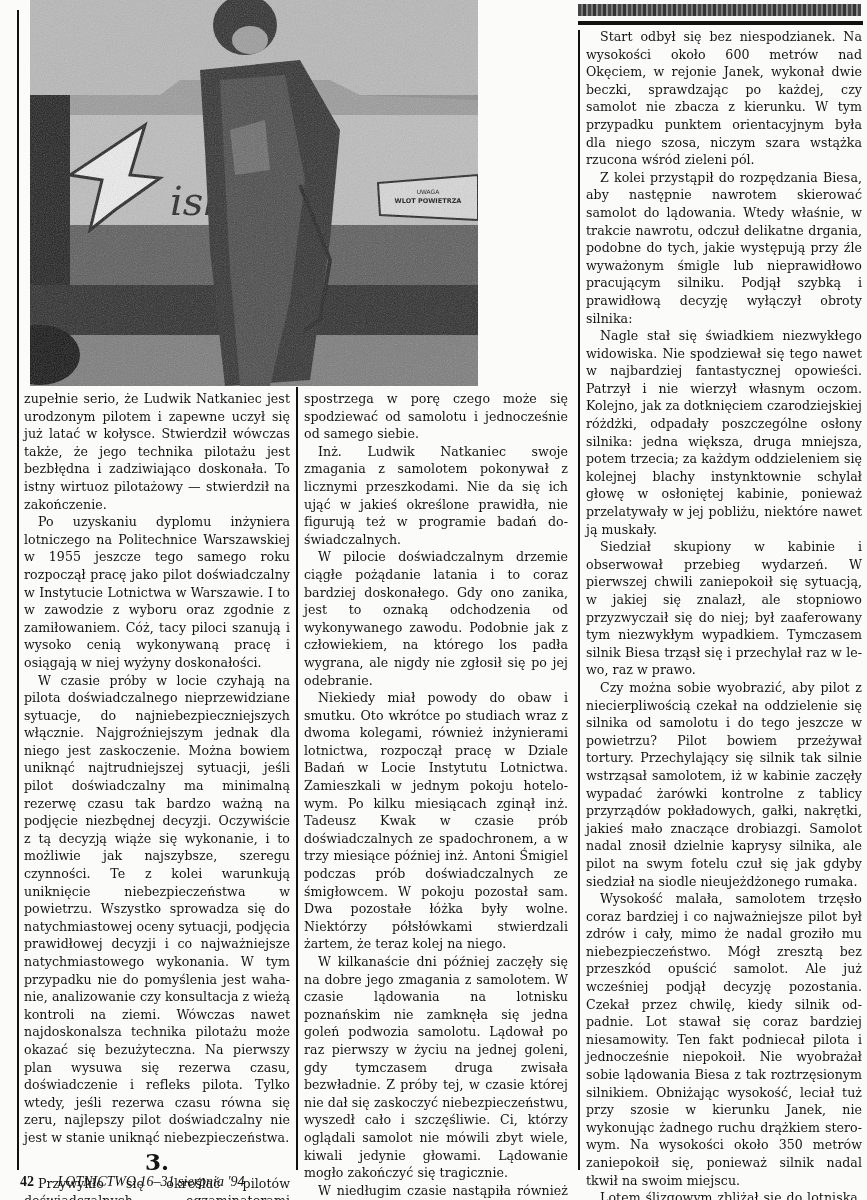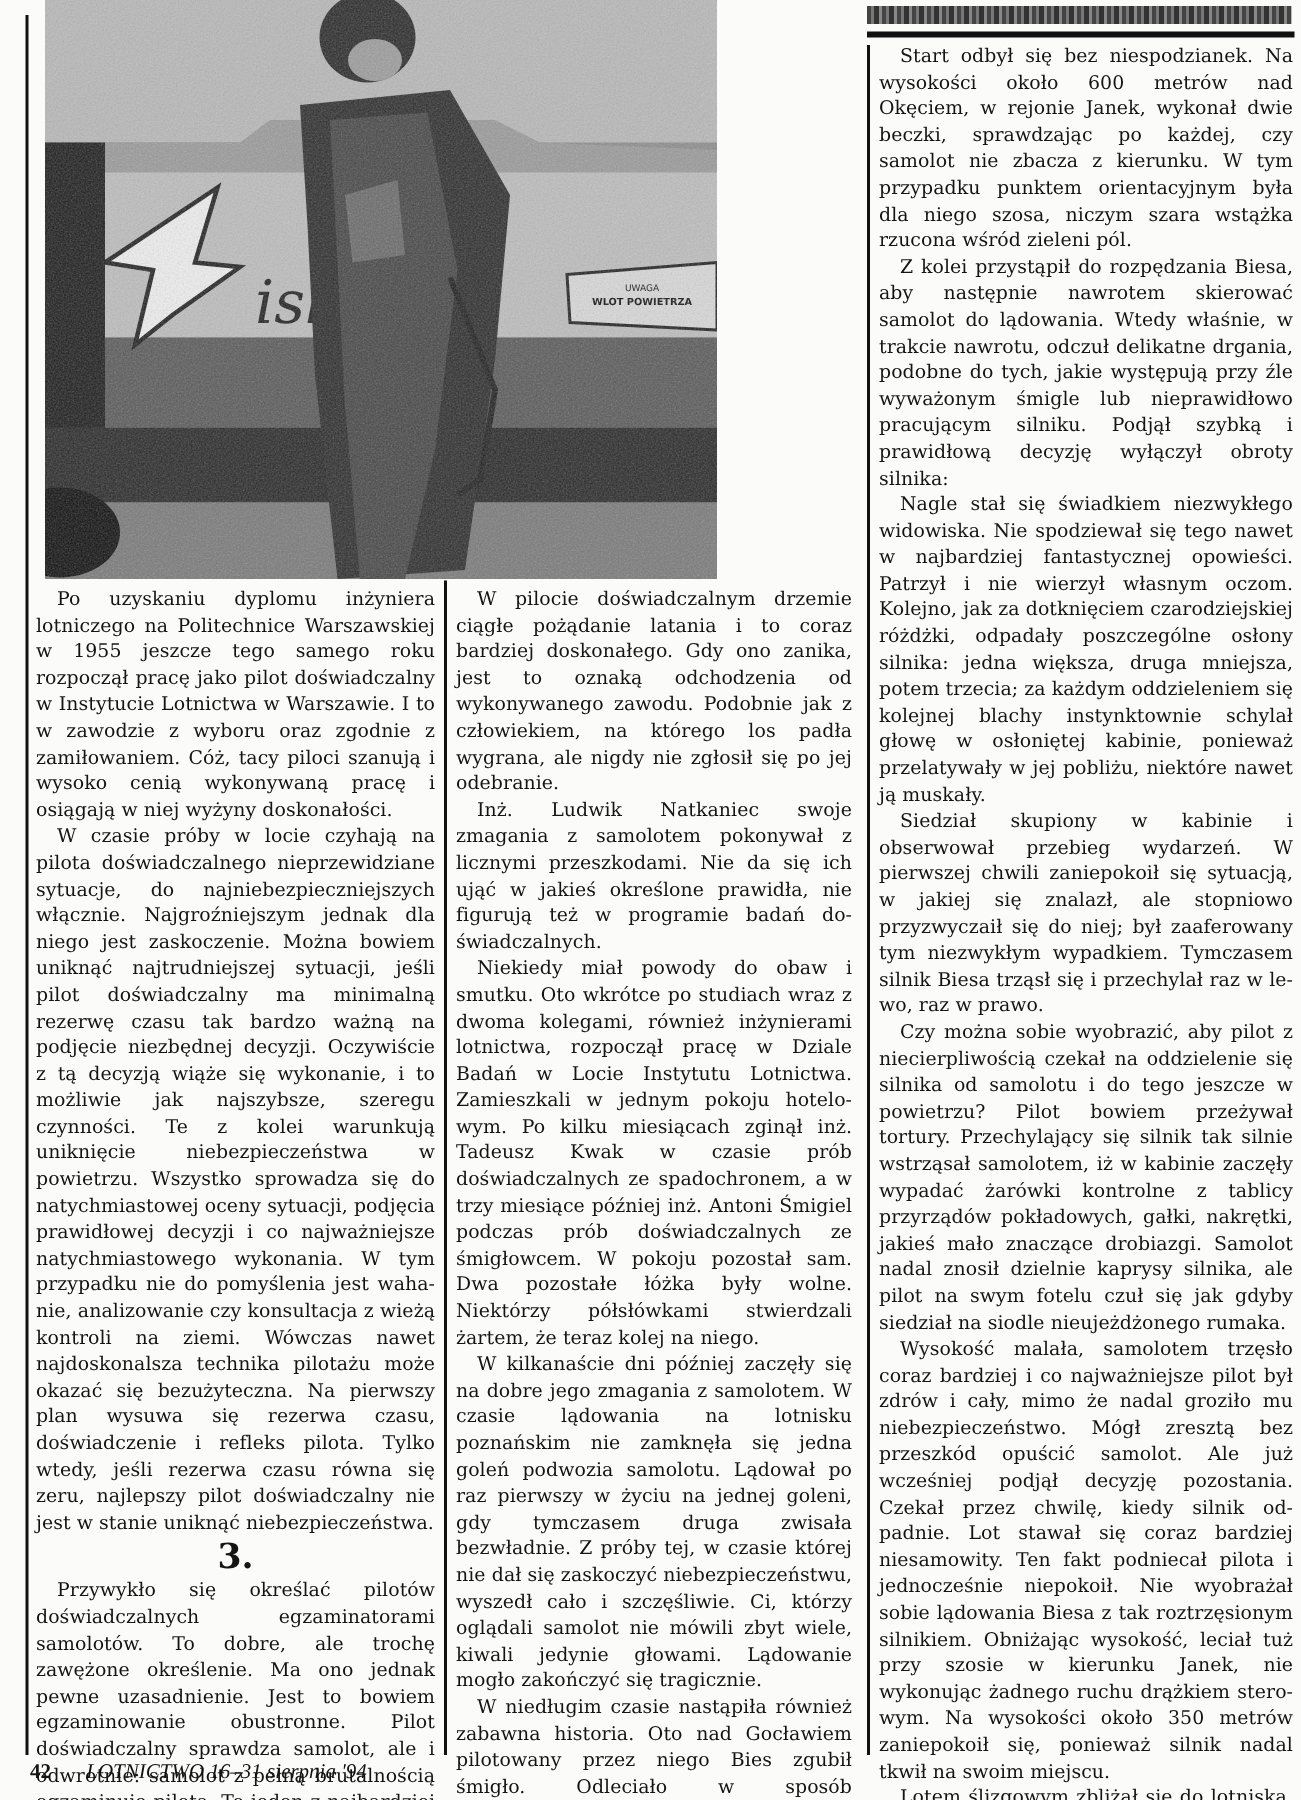--- a/index.html
+++ b/index.html
@@ -105,6 +105,7 @@
   <div class="top-rule"></div>
 
   <div class="col col-left">
+    <p class="cont">zupełnie serio, że Ludwik Natkaniec jest uro­dzonym pilotem i zapewne uczył się już latać w kołysce. Stwierdził wówczas także, że jego technika pilotażu jest bezbłędna i zadziwiająco doskonała. To istny wirtuoz pilotażowy — stwierdził na zakończenie.</p>
     <p>Po uzyskaniu dyplomu inżyniera lotniczego na Politechnice Warszawskiej w 1955 jeszcze tego samego roku rozpoczął pracę jako pilot doświadczalny w Instytucie Lotnictwa w War­szawie. I to w zawodzie z wyboru oraz zgodnie z zamiłowaniem. Cóż, tacy piloci szanują i wy­soko cenią wykonywaną pracę i osiągają w niej wyżyny doskonałości.</p>
     <p>W czasie próby w locie czyhają na pilota do­świadczalnego nieprzewidziane sytuacje, do najniebezpieczniejszych włącznie. Najgroźniej­szym jednak dla niego jest zaskoczenie. Można bowiem uniknąć najtrudniejszej sytuacji, jeśli pilot doświadczalny ma minimalną rezerwę czasu tak bardzo ważną na podjęcie niezbędnej decyzji. Oczywiście z tą decyzją wiąże się wy­konanie, i to możliwie jak najszybsze, szeregu czynności. Te z kolei warunkują uniknięcie niebezpieczeństwa w powietrzu. Wszystko sprowadza się do natychmiastowej oceny sy­tuacji, podjęcia prawidłowej decyzji i co naj­ważniejsze natychmiastowego wykonania. W tym przypadku nie do pomyślenia jest waha­nie, analizowanie czy konsultacja z wieżą kon­troli na ziemi. Wówczas nawet najdoskonalsza technika pilotażu może okazać się bezużytecz­na. Na pierwszy plan wysuwa się rezerwa cza­su, doświadczenie i refleks pilota. Tylko wtedy, jeśli rezerwa czasu równa się zeru, najlepszy pilot doświadczalny nie jest w stanie uniknąć niebezpieczeństwa.</p>
     <div class="section-num">3.</div>

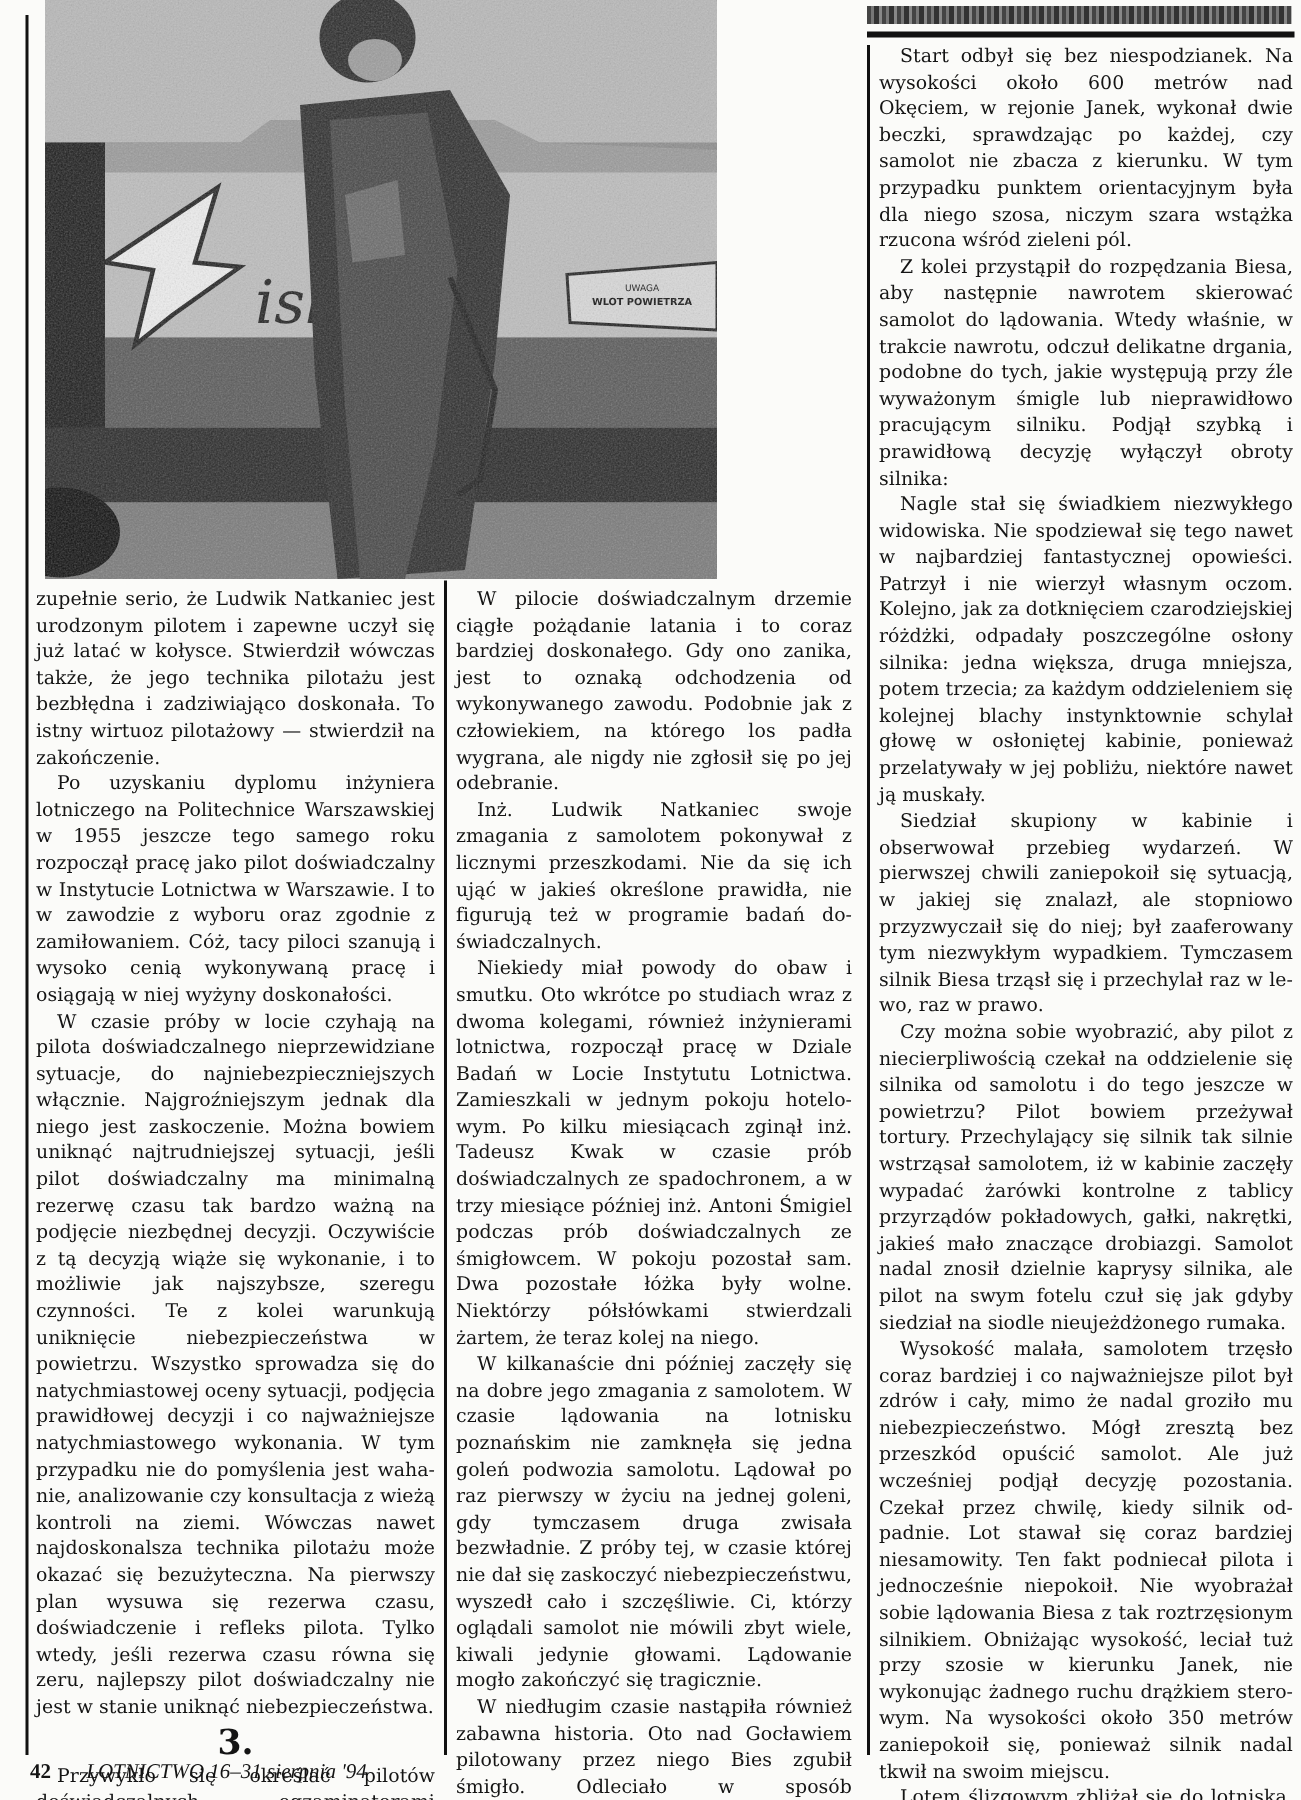--- a/index.html
+++ b/index.html
@@ -113,6 +113,7 @@
   </div>
 
   <div class="col col-mid">
+    <p class="cont">spostrzega w porę czego może się spodziewać od samolotu i jednocześnie od samego siebie.</p>
     <p>W pilocie doświadczalnym drzemie ciągłe pożądanie latania i to coraz bardziej doskonałe­go. Gdy ono zanika, jest to oznaką odchodzenia od wykonywanego zawodu. Podobnie jak z człowiekiem, na którego los padła wygrana, ale nigdy nie zgłosił się po jej odebranie.</p>
     <p>Inż. Ludwik Natkaniec swoje zmagania z sa­molotem pokonywał z licznymi przeszkodami. Nie da się ich ująć w jakieś określone prawid­ła, nie figurują też w programie badań do­świadczalnych.</p>
     <p>Niekiedy miał powody do obaw i smutku. Oto wkrótce po studiach wraz z dwoma kole­gami, również inżynierami lotnictwa, rozpoczął pracę w Dziale Badań w Locie Instytutu Lot­nictwa. Zamieszkali w jednym pokoju hotelo­wym. Po kilku miesiącach zginął inż. Tadeusz Kwak w czasie prób doświadczalnych ze spa­dochronem, a w trzy miesiące później inż. An­toni Śmigiel podczas prób doświadczalnych ze śmigłowcem. W pokoju pozostał sam. Dwa po­zostałe łóżka były wolne. Niektórzy półsłówka­mi stwierdzali żartem, że teraz kolej na niego.</p>

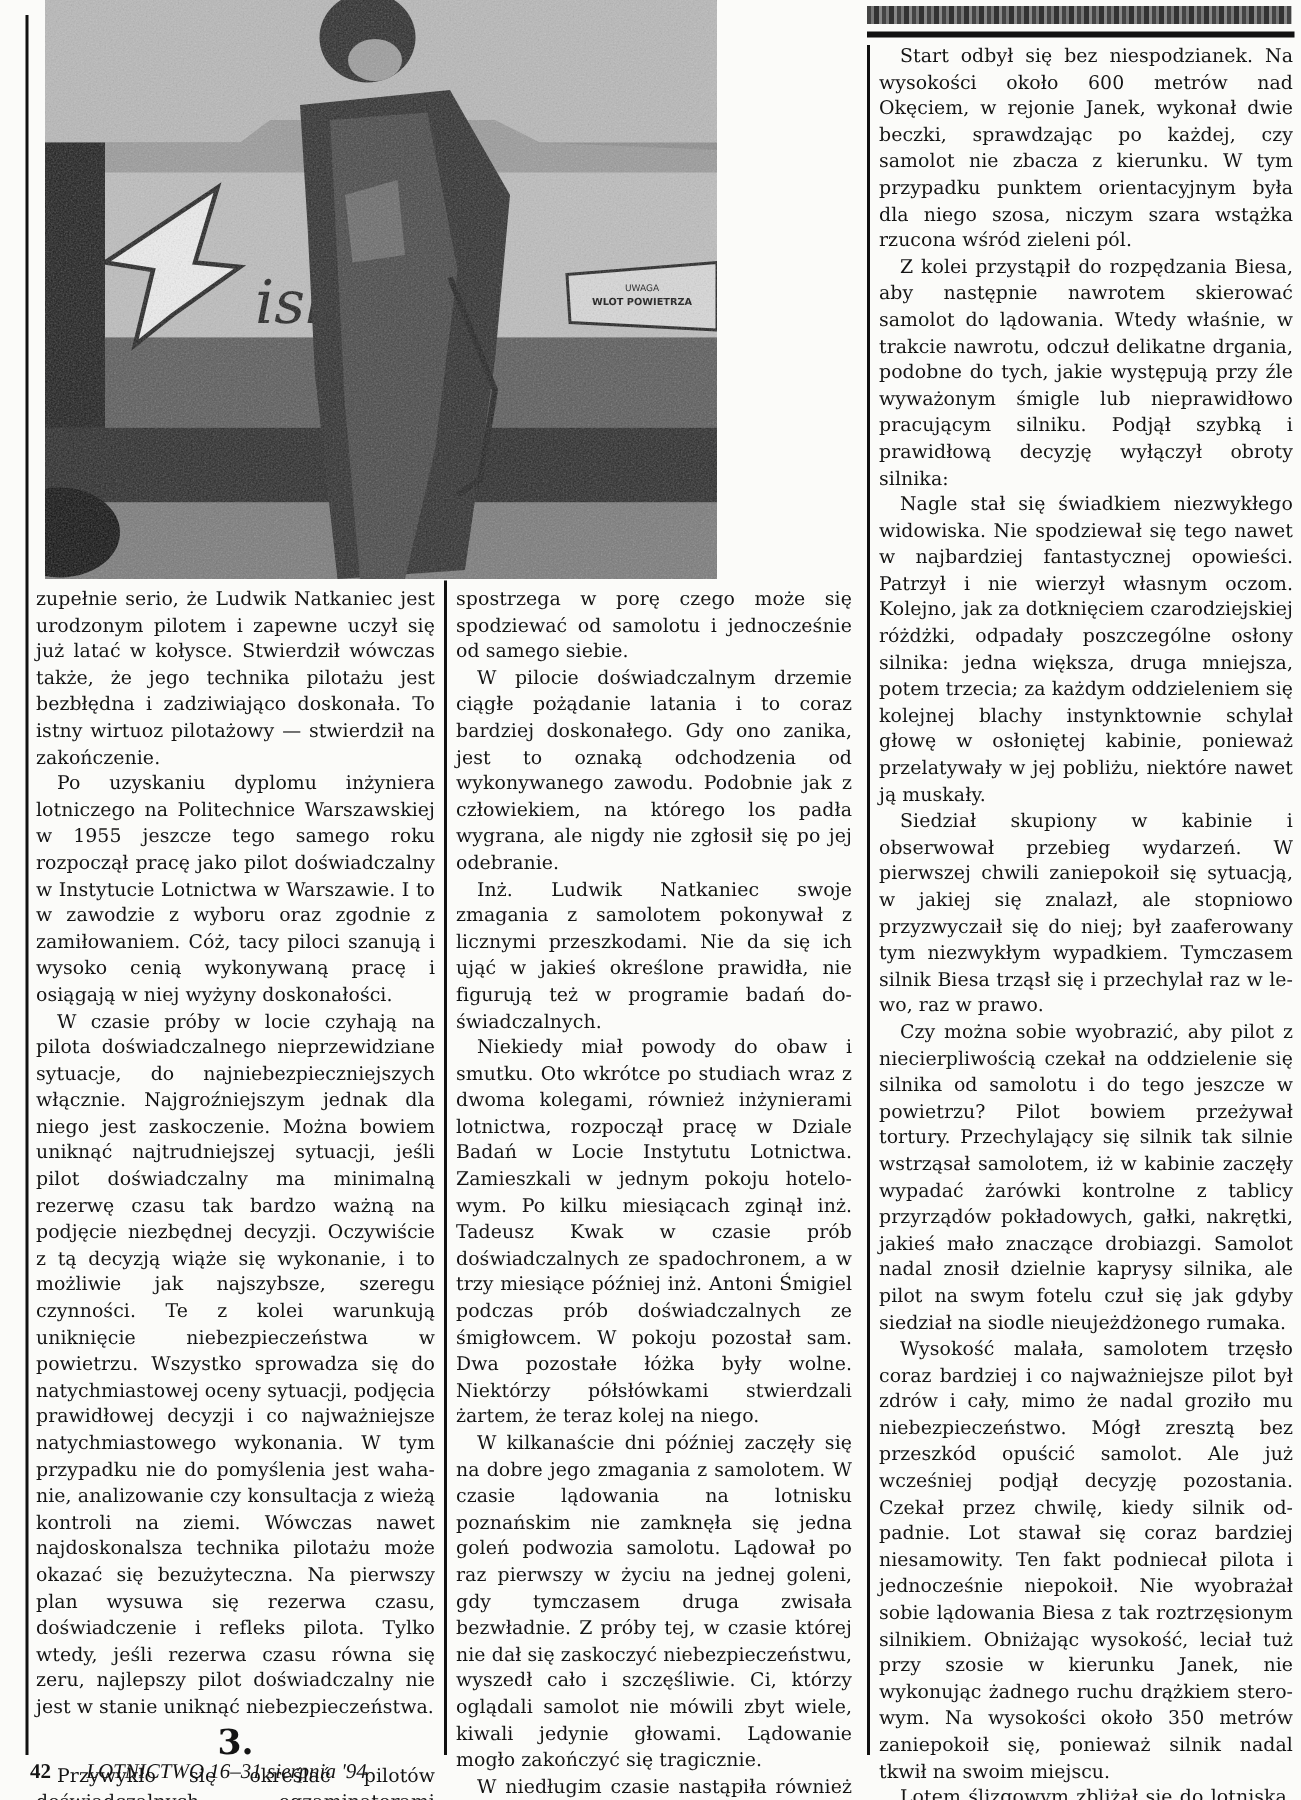--- a/index.html
+++ b/index.html
@@ -114,8 +114,8 @@
 
   <div class="col col-mid">
     <p class="cont">spostrzega w porę czego może się spodziewać od samolotu i jednocześnie od samego siebie.</p>
+    <p>Inż. Ludwik Natkaniec swoje zmagania z sa­molotem pokonywał z licznymi przeszkodami. Nie da się ich ująć w jakieś określone prawid­ła, nie figurują też w programie badań do­świadczalnych.</p>
     <p>W pilocie doświadczalnym drzemie ciągłe pożądanie latania i to coraz bardziej doskonałe­go. Gdy ono zanika, jest to oznaką odchodzenia od wykonywanego zawodu. Podobnie jak z człowiekiem, na którego los padła wygrana, ale nigdy nie zgłosił się po jej odebranie.</p>
-    <p>Inż. Ludwik Natkaniec swoje zmagania z sa­molotem pokonywał z licznymi przeszkodami. Nie da się ich ująć w jakieś określone prawid­ła, nie figurują też w programie badań do­świadczalnych.</p>
     <p>Niekiedy miał powody do obaw i smutku. Oto wkrótce po studiach wraz z dwoma kole­gami, również inżynierami lotnictwa, rozpoczął pracę w Dziale Badań w Locie Instytutu Lot­nictwa. Zamieszkali w jednym pokoju hotelo­wym. Po kilku miesiącach zginął inż. Tadeusz Kwak w czasie prób doświadczalnych ze spa­dochronem, a w trzy miesiące później inż. An­toni Śmigiel podczas prób doświadczalnych ze śmigłowcem. W pokoju pozostał sam. Dwa po­zostałe łóżka były wolne. Niektórzy półsłówka­mi stwierdzali żartem, że teraz kolej na niego.</p>
     <p>W kilkanaście dni później zaczęły się na do­bre jego zmagania z samolotem. W czasie lądo­wania na lotnisku poznańskim nie zamknęła się jedna goleń podwozia samolotu. Lądował po raz pierwszy w życiu na jednej goleni, gdy tymczasem druga zwisała bezwładnie. Z próby tej, w czasie której nie dał się zaskoczyć nie­bezpieczeństwu, wyszedł cało i szczęśliwie. Ci, którzy oglądali samolot nie mówili zbyt wiele, kiwali jedynie głowami. Lądowanie mogło za­kończyć się tragicznie.</p>
     <p>W niedługim czasie nastąpiła również za­bawna historia. Oto nad Gocławiem pilotowa­ny przez niego Bies zgubił śmigło. Odleciało w sposób najzwyklejszy w świecie, niczym odcię­te niewidzialnym toporem. Lądował z wyłączo­nym silnikiem</p>

